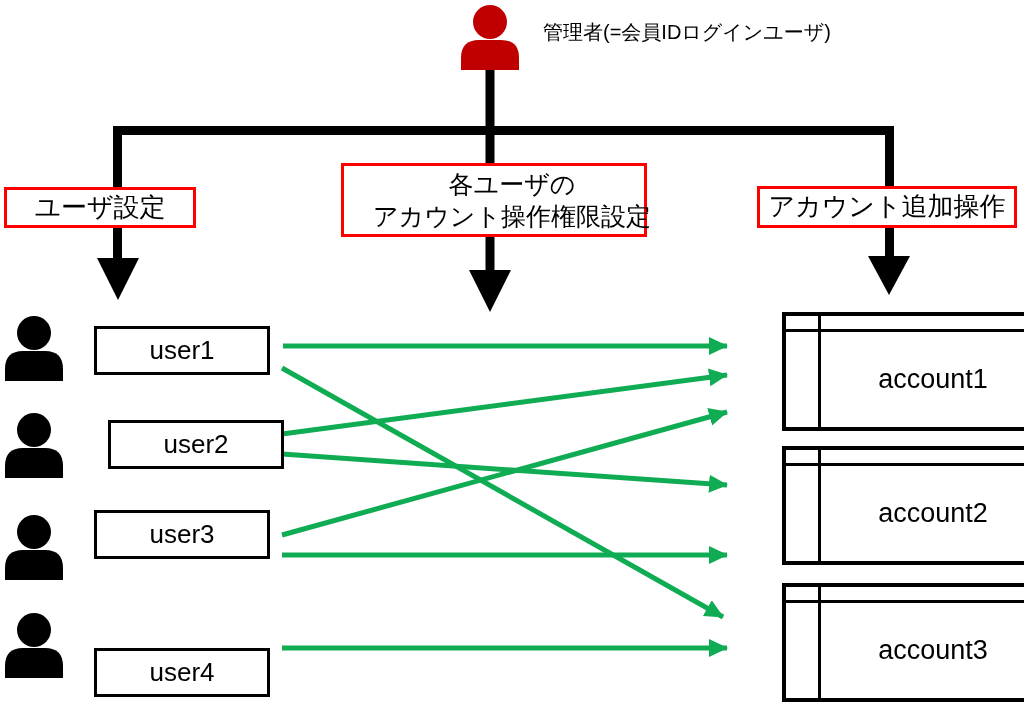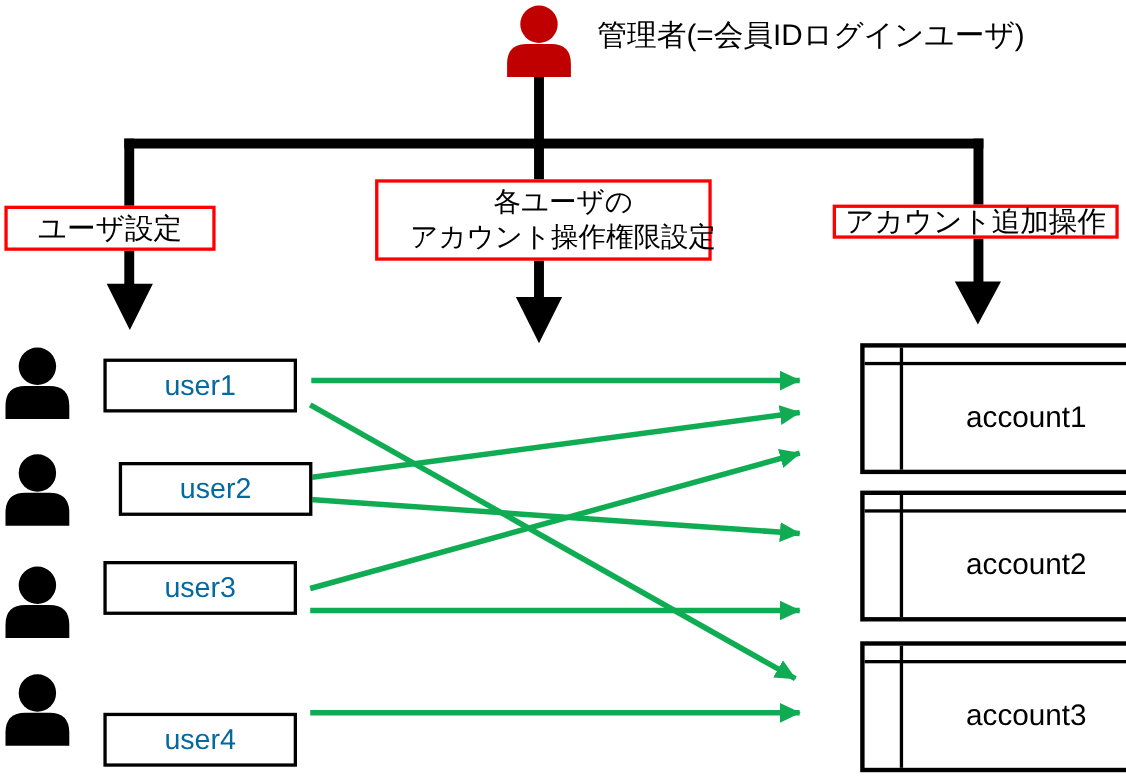--- a/index.html
+++ b/index.html
@@ -21,7 +21,7 @@
   .admin-label {
     left: 543px; top: 14px;
     width: 420px; height: 36px;
-    font-size: 27px;
+    font-size: 20px;
     color: #000000;
     display: flex; align-items: center;
     letter-spacing: 0px;

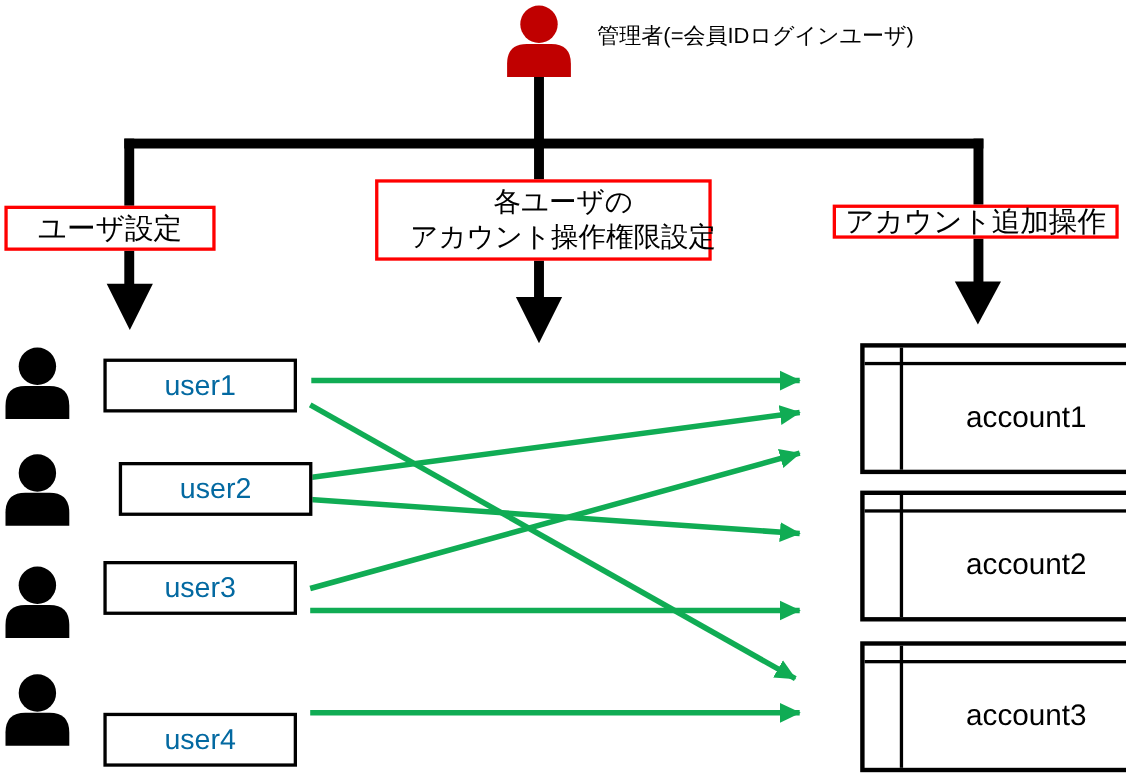--- a/index.html
+++ b/index.html
@@ -40,7 +40,7 @@
   }
   #branch-left   { left: 4px;   top: 187px; width: 192px; height: 41px; }
   #branch-middle { left: 341px; top: 163px; width: 306px; height: 74px; font-size: 25px; padding-left: 36px; }
-  #branch-right  { left: 757px; top: 186px; width: 260px; height: 31px; }
+  #branch-right  { left: 757px; top: 186px; width: 260px; height: 42px; }
   .user-box {
     left: 94px;
     width: 176px; height: 49px;

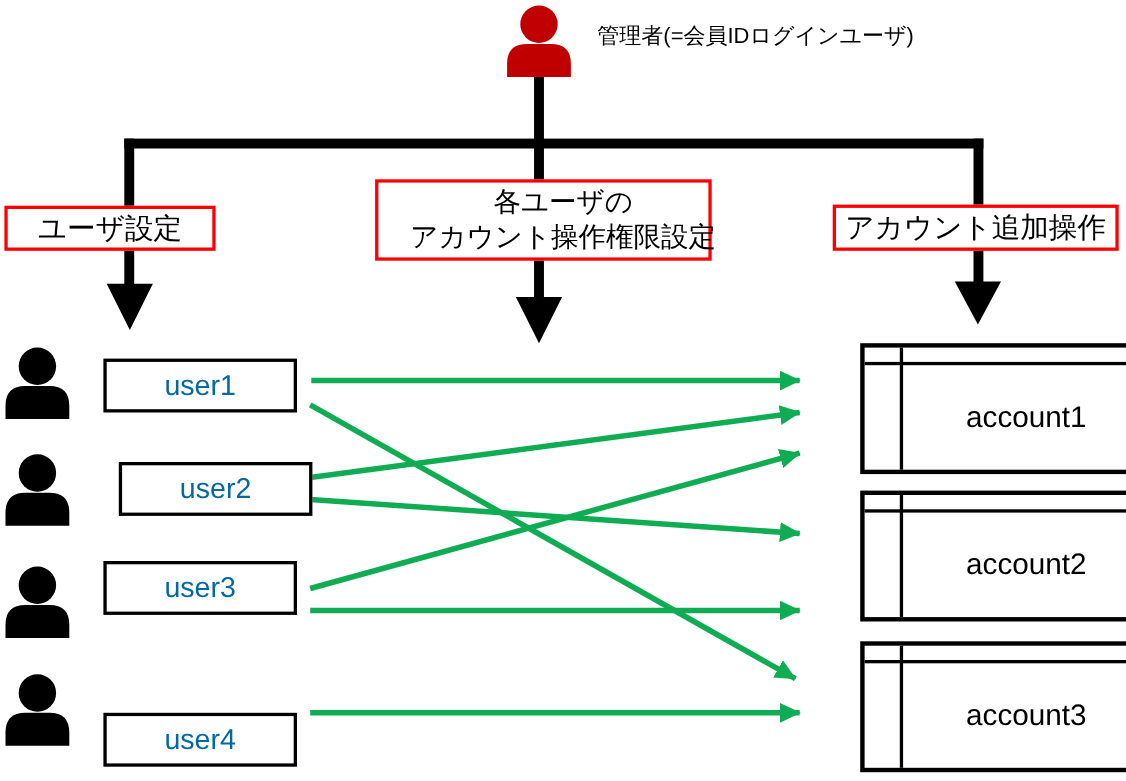--- a/index.html
+++ b/index.html
@@ -47,7 +47,7 @@
     background: #ffffff;
     border: 3px solid #000000;
     display: flex; align-items: center; justify-content: center;
-    font-size: 26px; color: #0369a1;
+    font-size: 26px; color: #000000;
   }
   #user-box-1 { top: 326px; }
   #user-box-2 { top: 420px; margin-left: 14px; }

